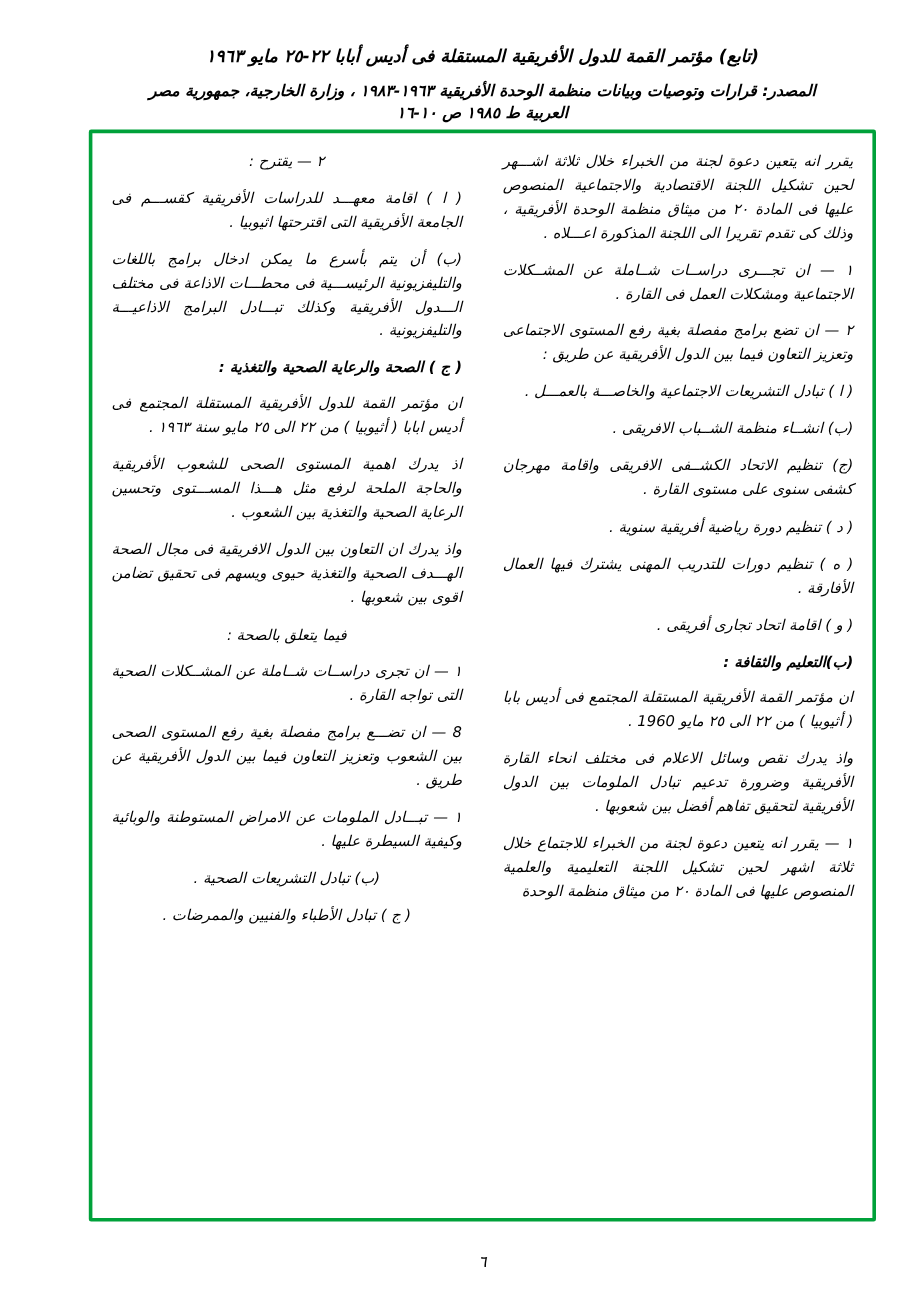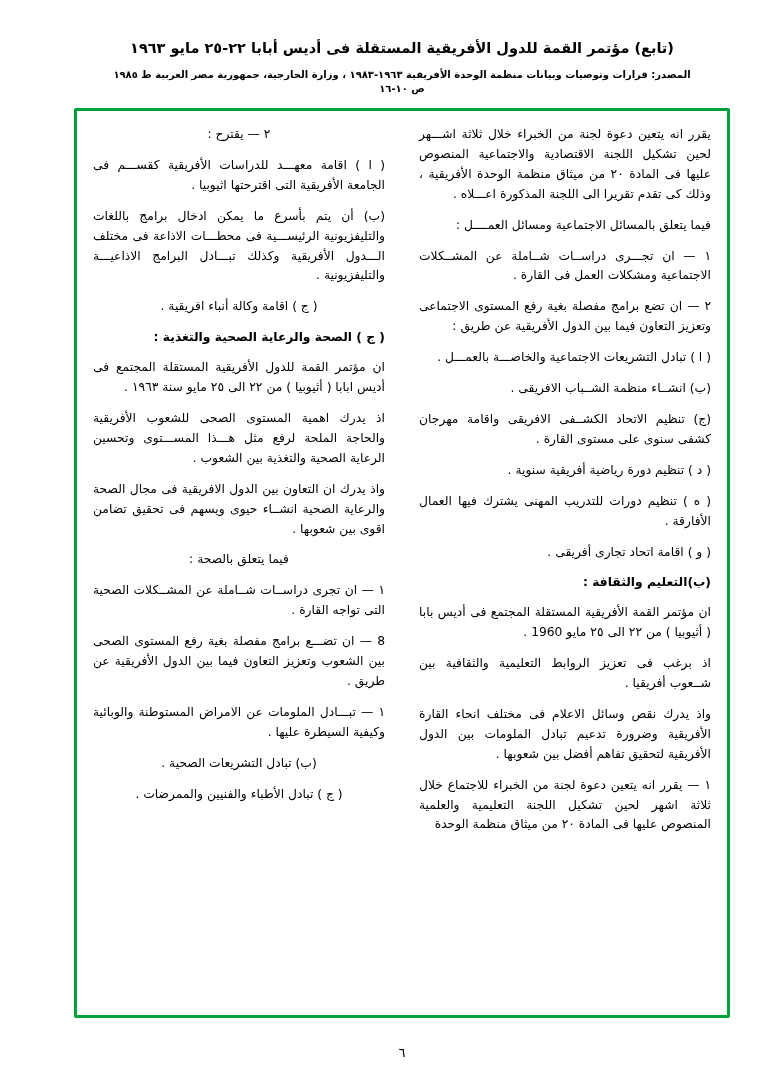--- a/index.html
+++ b/index.html
@@ -21,6 +21,7 @@
     position: relative;
     box-sizing: border-box;
     padding: 16px;
+    font-style: italic;
   }
   .header {
     text-align: center;

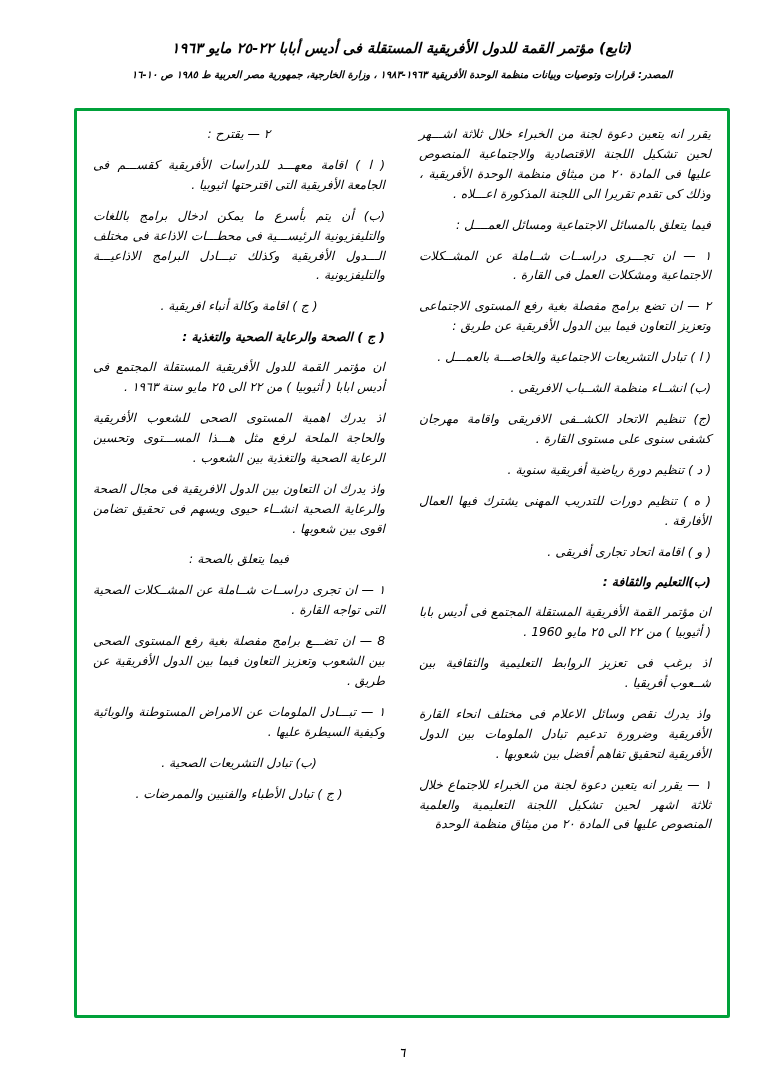--- a/index.html
+++ b/index.html
@@ -35,7 +35,7 @@
     margin: 0 0 8px 0;
   }
   .header-source {
-    font-size: 10px;
+    font-size: 13px;
     font-weight: bold;
     line-height: 1.4;
     margin: 6px;

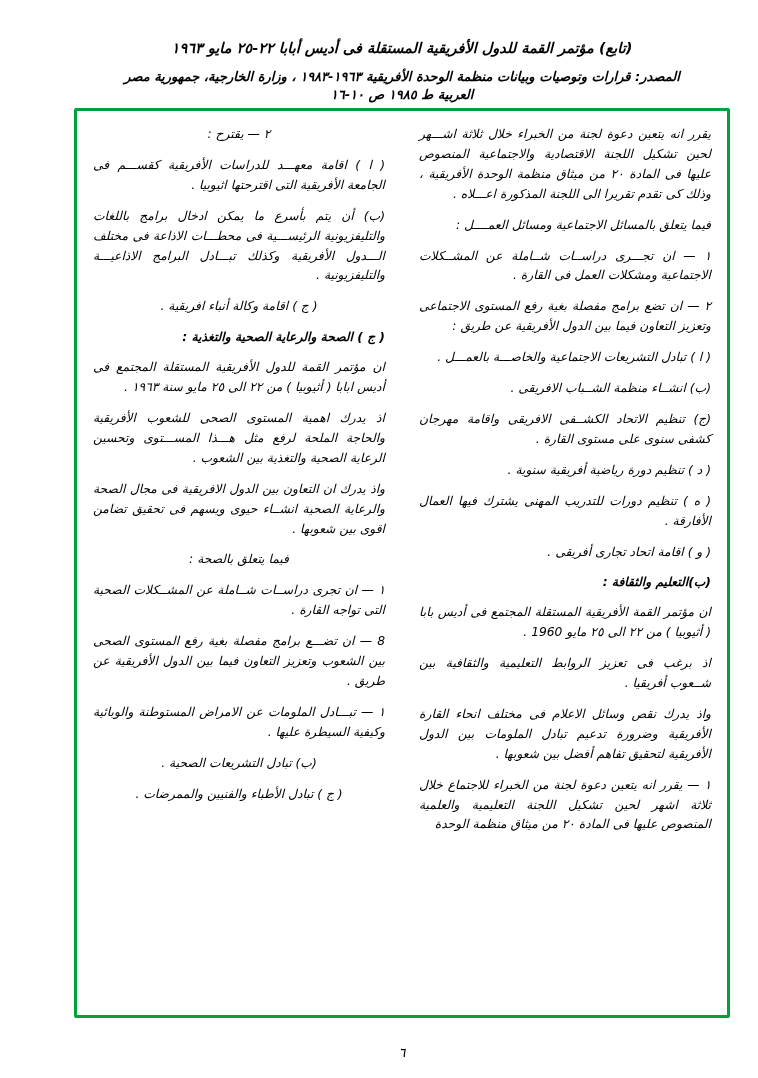--- a/index.html
+++ b/index.html
@@ -106,7 +106,6 @@
     <div class="columns">
       <div class="col right" id="col-right">
           <p class="para">يقرر انه يتعين دعوة لجنة من الخبراء خلال ثلاثة اشـــهر لحين تشكيل اللجنة الاقتصادية والاجتماعية المنصوص عليها فى المادة ٢٠ من ميثاق منظمة الوحدة الأفريقية ، وذلك كى تقدم تقريرا الى اللجنة المذكورة اعـــلاه .</p>
-          <p class="para">فيما يتعلق بالمسائل الاجتماعية ومسائل العمــــل :</p>
           <p class="para">١ — ان تجـــرى دراســات شــاملة عن المشــكلات الاجتماعية ومشكلات العمل فى القارة .</p>
           <p class="para">٢ — ان تضع برامج مفصلة بغية رفع المستوى الاجتماعى وتعزيز التعاون فيما بين الدول الأفريقية عن طريق :</p>
           <p class="para">( ا ) تبادل التشريعات الاجتماعية والخاصـــة بالعمـــل .</p>

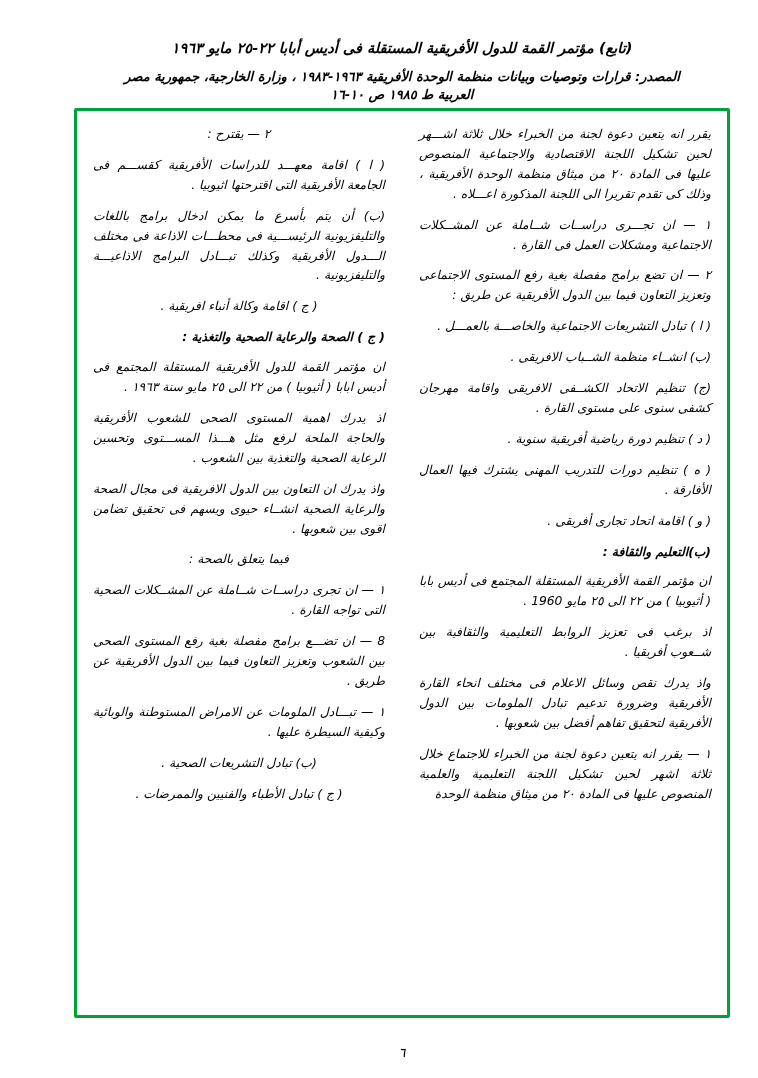--- a/index.html
+++ b/index.html
@@ -124,7 +124,6 @@
           <p class="para center">٢ — يقترح :</p>
           <p class="para">( ا ) اقامة معهـــد للدراسات الأفريقية كقســـم فى الجامعة الأفريقية التى اقترحتها اثيوبيا .</p>
           <p class="para">(ب) أن يتم بأسرع ما يمكن ادخال برامج باللغات والتليفزيونية الرئيســـية فى محطـــات الاذاعة فى مختلف الـــدول الأفريقية وكذلك تبـــادل البرامج الاذاعيـــة والتليفزيونية .</p>
-          <p class="para center">( ج ) اقامة وكالة أنباء افريقية .</p>
           <p class="para head">( ج ) الصحة والرعاية الصحية والتغذية :</p>
           <p class="para">ان مؤتمر القمة للدول الأفريقية المستقلة المجتمع فى أديس ابابا ( أثيوبيا ) من ٢٢ الى ٢٥ مايو سنة ١٩٦٣ .</p>
           <p class="para">اذ يدرك اهمية المستوى الصحى للشعوب الأفريقية والحاجة الملحة لرفع مثل هـــذا المســـتوى وتحسين الرعاية الصحية والتغذية بين الشعوب .</p>

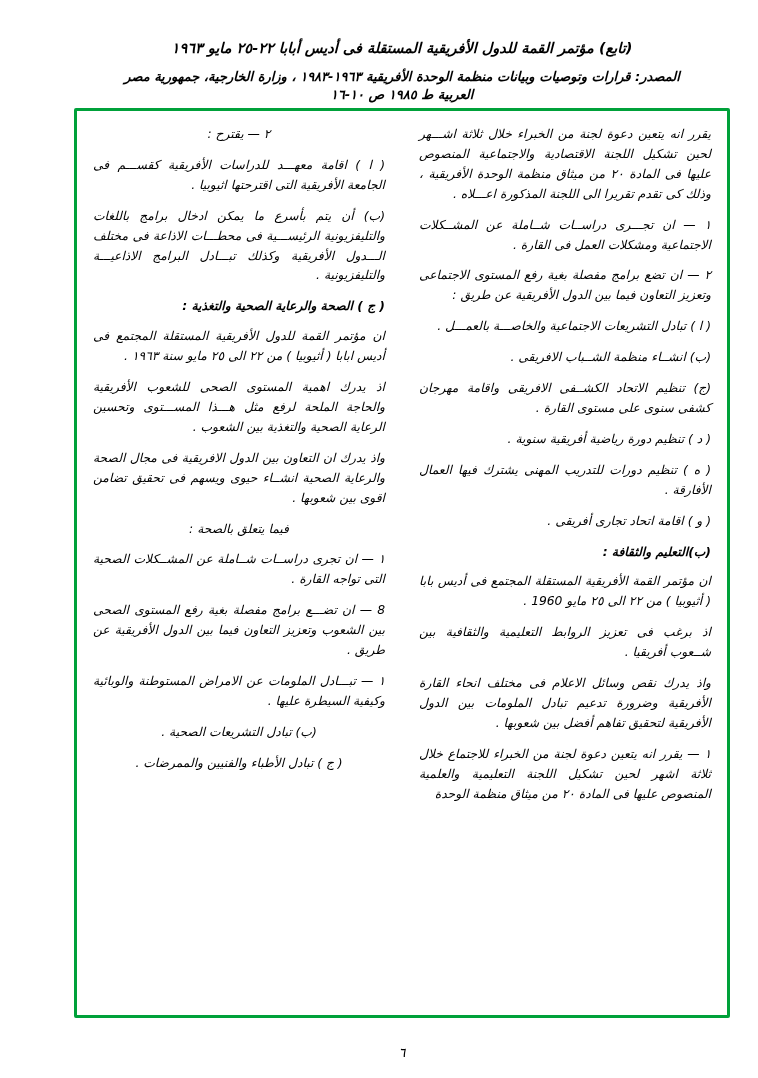--- a/index.html
+++ b/index.html
@@ -127,7 +127,7 @@
           <p class="para head">( ج ) الصحة والرعاية الصحية والتغذية :</p>
           <p class="para">ان مؤتمر القمة للدول الأفريقية المستقلة المجتمع فى أديس ابابا ( أثيوبيا ) من ٢٢ الى ٢٥ مايو سنة ١٩٦٣ .</p>
           <p class="para">اذ يدرك اهمية المستوى الصحى للشعوب الأفريقية والحاجة الملحة لرفع مثل هـــذا المســـتوى وتحسين الرعاية الصحية والتغذية بين الشعوب .</p>
-          <p class="para">واذ يدرك ان التعاون بين الدول الافريقية فى مجال الصحة والرعاية الصحية انشــاء حيوى ويسهم فى تحقيق تضامن اقوى بين شعوبها .</p>
+          <p class="para">واذ يدرك ان التعاون بين الدول الافريقية فى مجال الصحة الهـــدف الصحية والتغذية حيوى ويسهم فى تحقيق تضامن اقوى بين شعوبها .</p>
           <p class="para center">فيما يتعلق بالصحة :</p>
           <p class="para">١ — ان تجرى دراســات شــاملة عن المشــكلات الصحية التى تواجه القارة .</p>
           <p class="para">8 — ان تضـــع برامج مفصلة بغية رفع المستوى الصحى بين الشعوب وتعزيز التعاون فيما بين الدول الأفريقية عن طريق .</p>

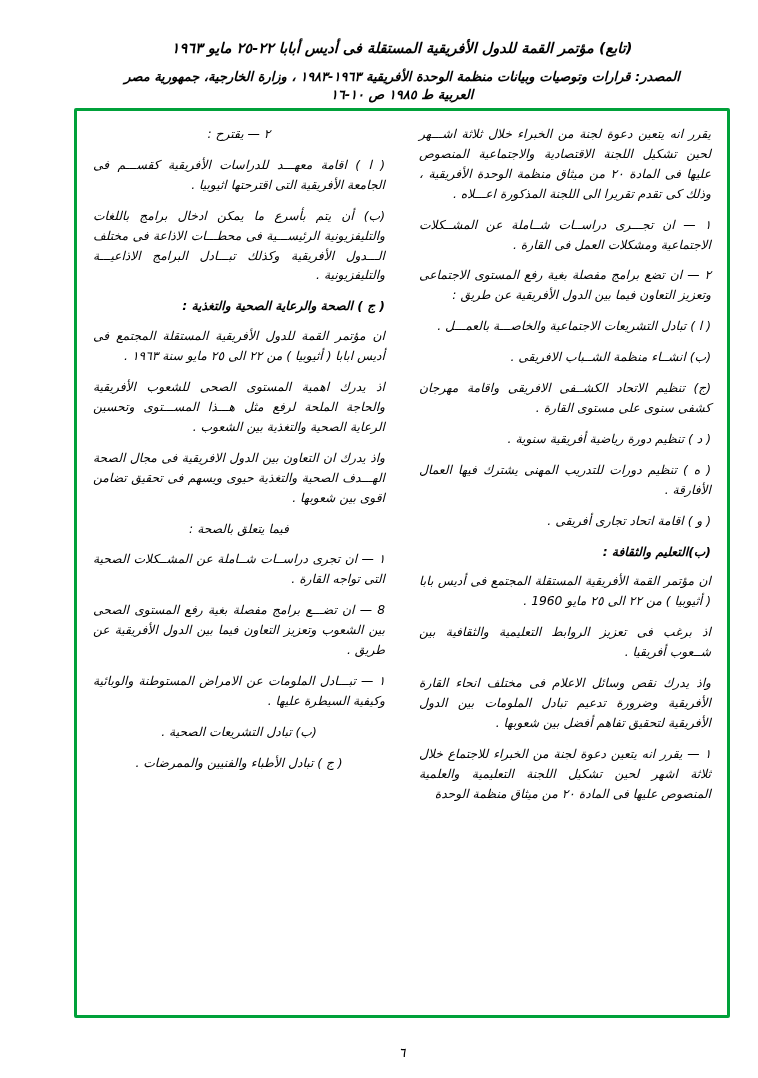--- a/index.html
+++ b/index.html
@@ -116,7 +116,6 @@
           <p class="para">( و ) اقامة اتحاد تجارى أفريقى .</p>
           <p class="para head">(ب)التعليم والثقافة :</p>
           <p class="para">ان مؤتمر القمة الأفريقية المستقلة المجتمع فى أديس بابا ( أثيوبيا ) من ٢٢ الى ٢٥ مايو 1960 .</p>
-          <p class="para">اذ برغب فى تعزيز الروابط التعليمية والثقافية بين شــعوب أفريقيا .</p>
           <p class="para">واذ يدرك نقص وسائل الاعلام فى مختلف انحاء القارة الأفريقية وضرورة تدعيم تبادل الملومات بين الدول الأفريقية لتحقيق تفاهم أفضل بين شعوبها .</p>
           <p class="para">١ — يقرر انه يتعين دعوة لجنة من الخبراء للاجتماع خلال ثلاثة اشهر لحين تشكيل اللجنة التعليمية والعلمية المنصوص عليها فى المادة ٢٠ من ميثاق منظمة الوحدة</p>
         </div>

